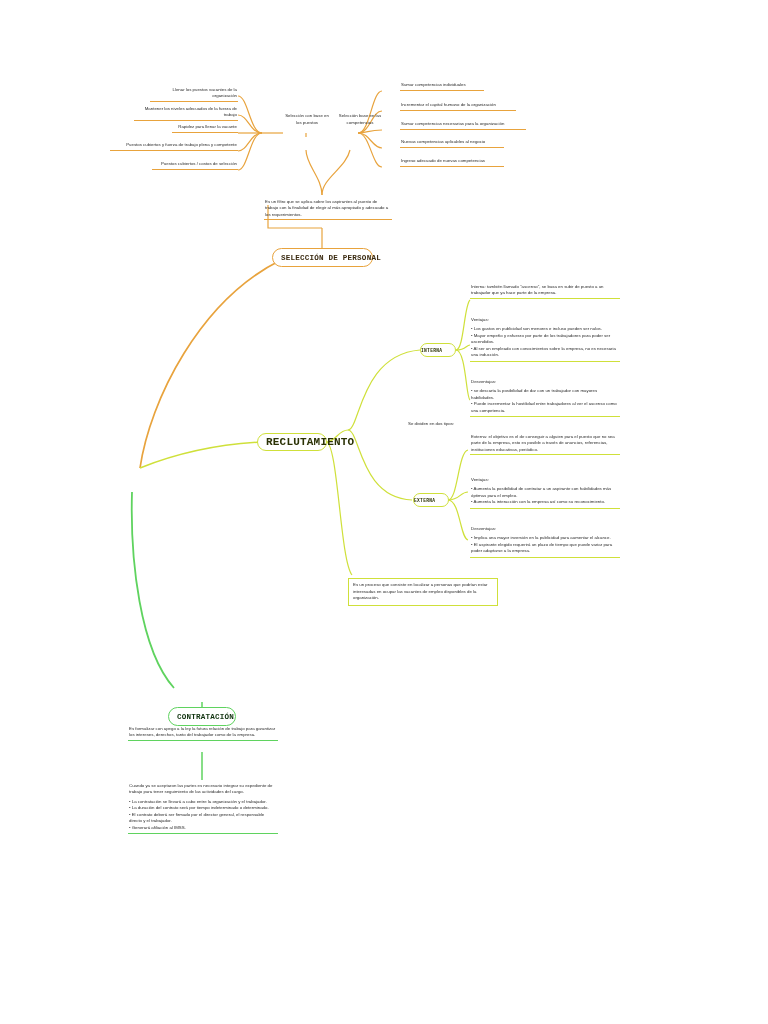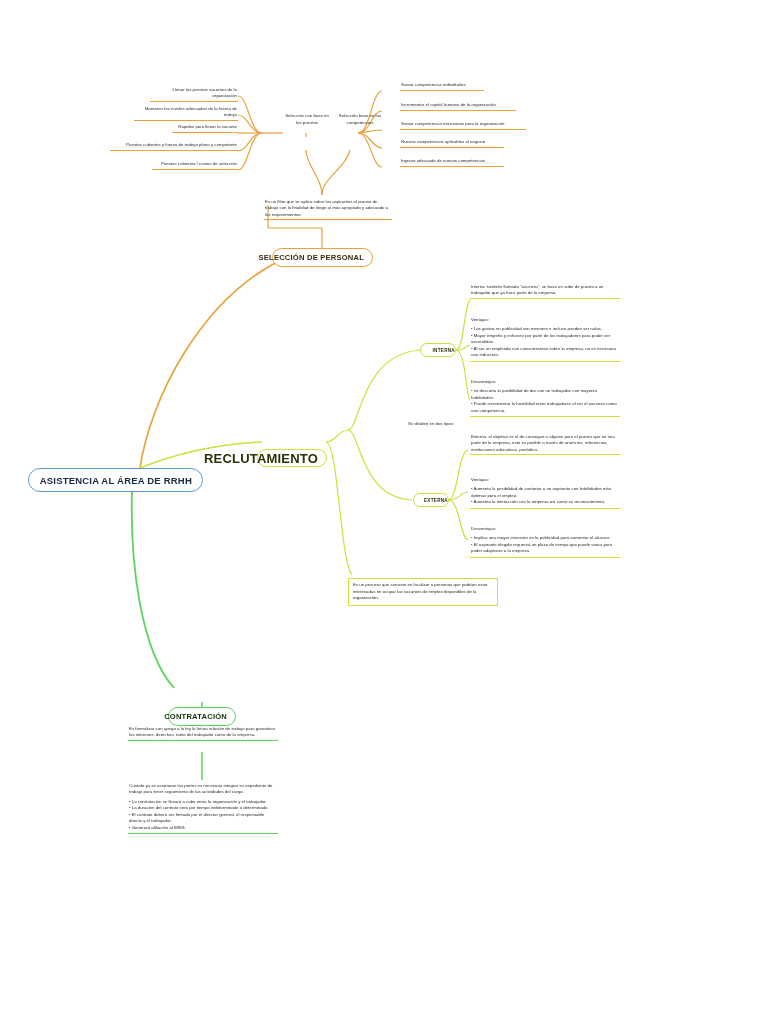--- a/index.html
+++ b/index.html
@@ -30,10 +30,11 @@
     background: #ffffff;
     display: flex;
     align-items: center;
-    justify-content: flex-end;
+    justify-content: flex-start;
     text-align: center;
     letter-spacing: 0.2px;
     white-space: nowrap;
+    font-family: Liberation Mono, monospace;
   }
   .node-root {
     border: 1.4px solid #5b9bd5;

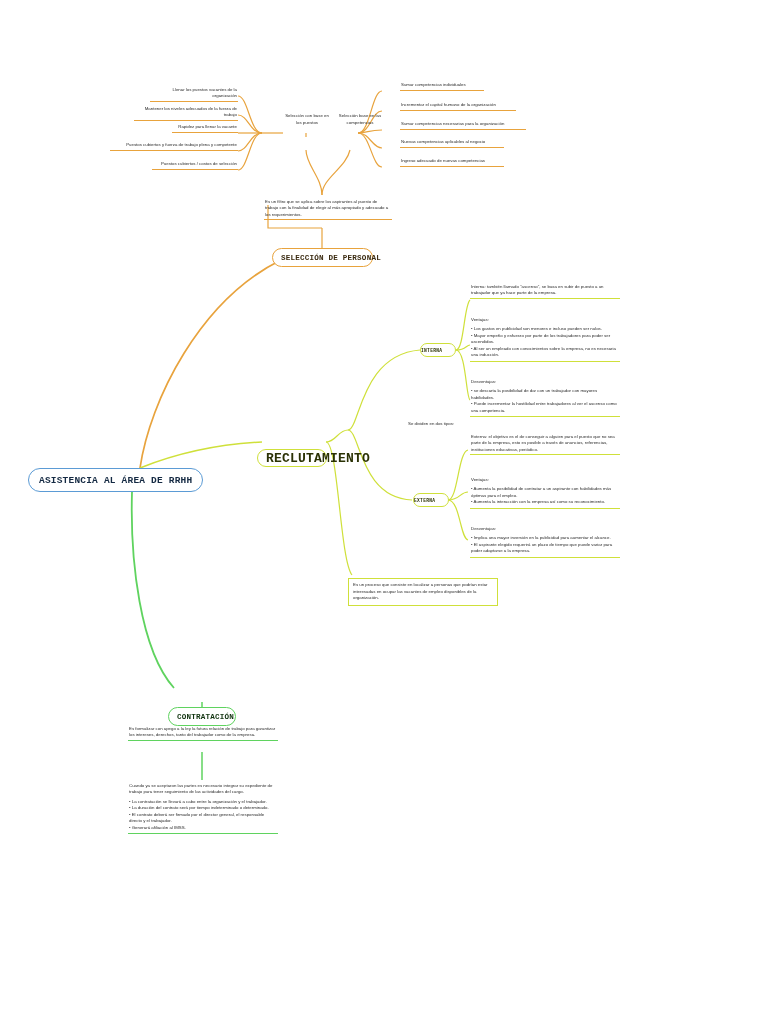--- a/index.html
+++ b/index.html
@@ -52,11 +52,10 @@
   }
   .node-lime {
     border: 1.2px solid #cfe03a;
-    font-size: 13px;
+    font-size: 11px;
     font-weight: 700;
     color: #2b3205;
     padding: 0 8px;
-    margin-top: 16px;
   }
   .node-green {
     border: 1.2px solid #5fd35f;

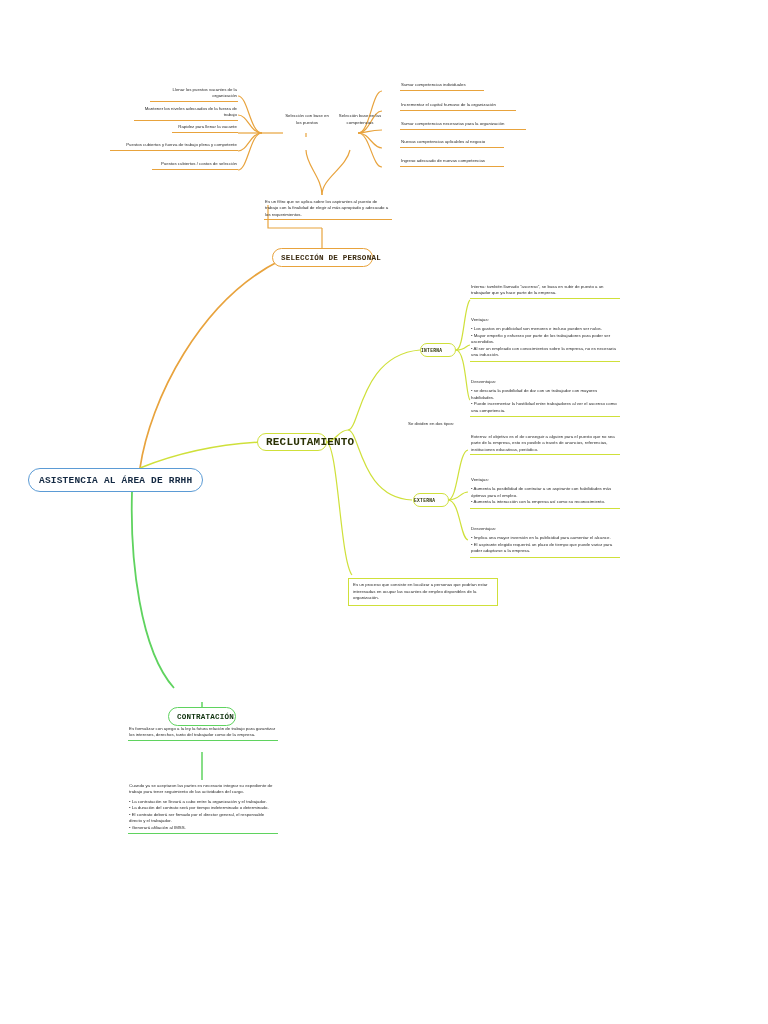--- a/index.html
+++ b/index.html
@@ -157,9 +157,6 @@
     </g>
   </svg>
 
-  <div class="node node-root" style="left:28px; top:468px; width:175px; height:24px;">
-    <span>ASISTENCIA AL ÁREA DE RRHH</span>
-  </div>
 
   <div class="node node-orange" style="left:272px; top:248px; width:101px; height:19px;">
     <span>SELECCIÓN DE PERSONAL</span>

